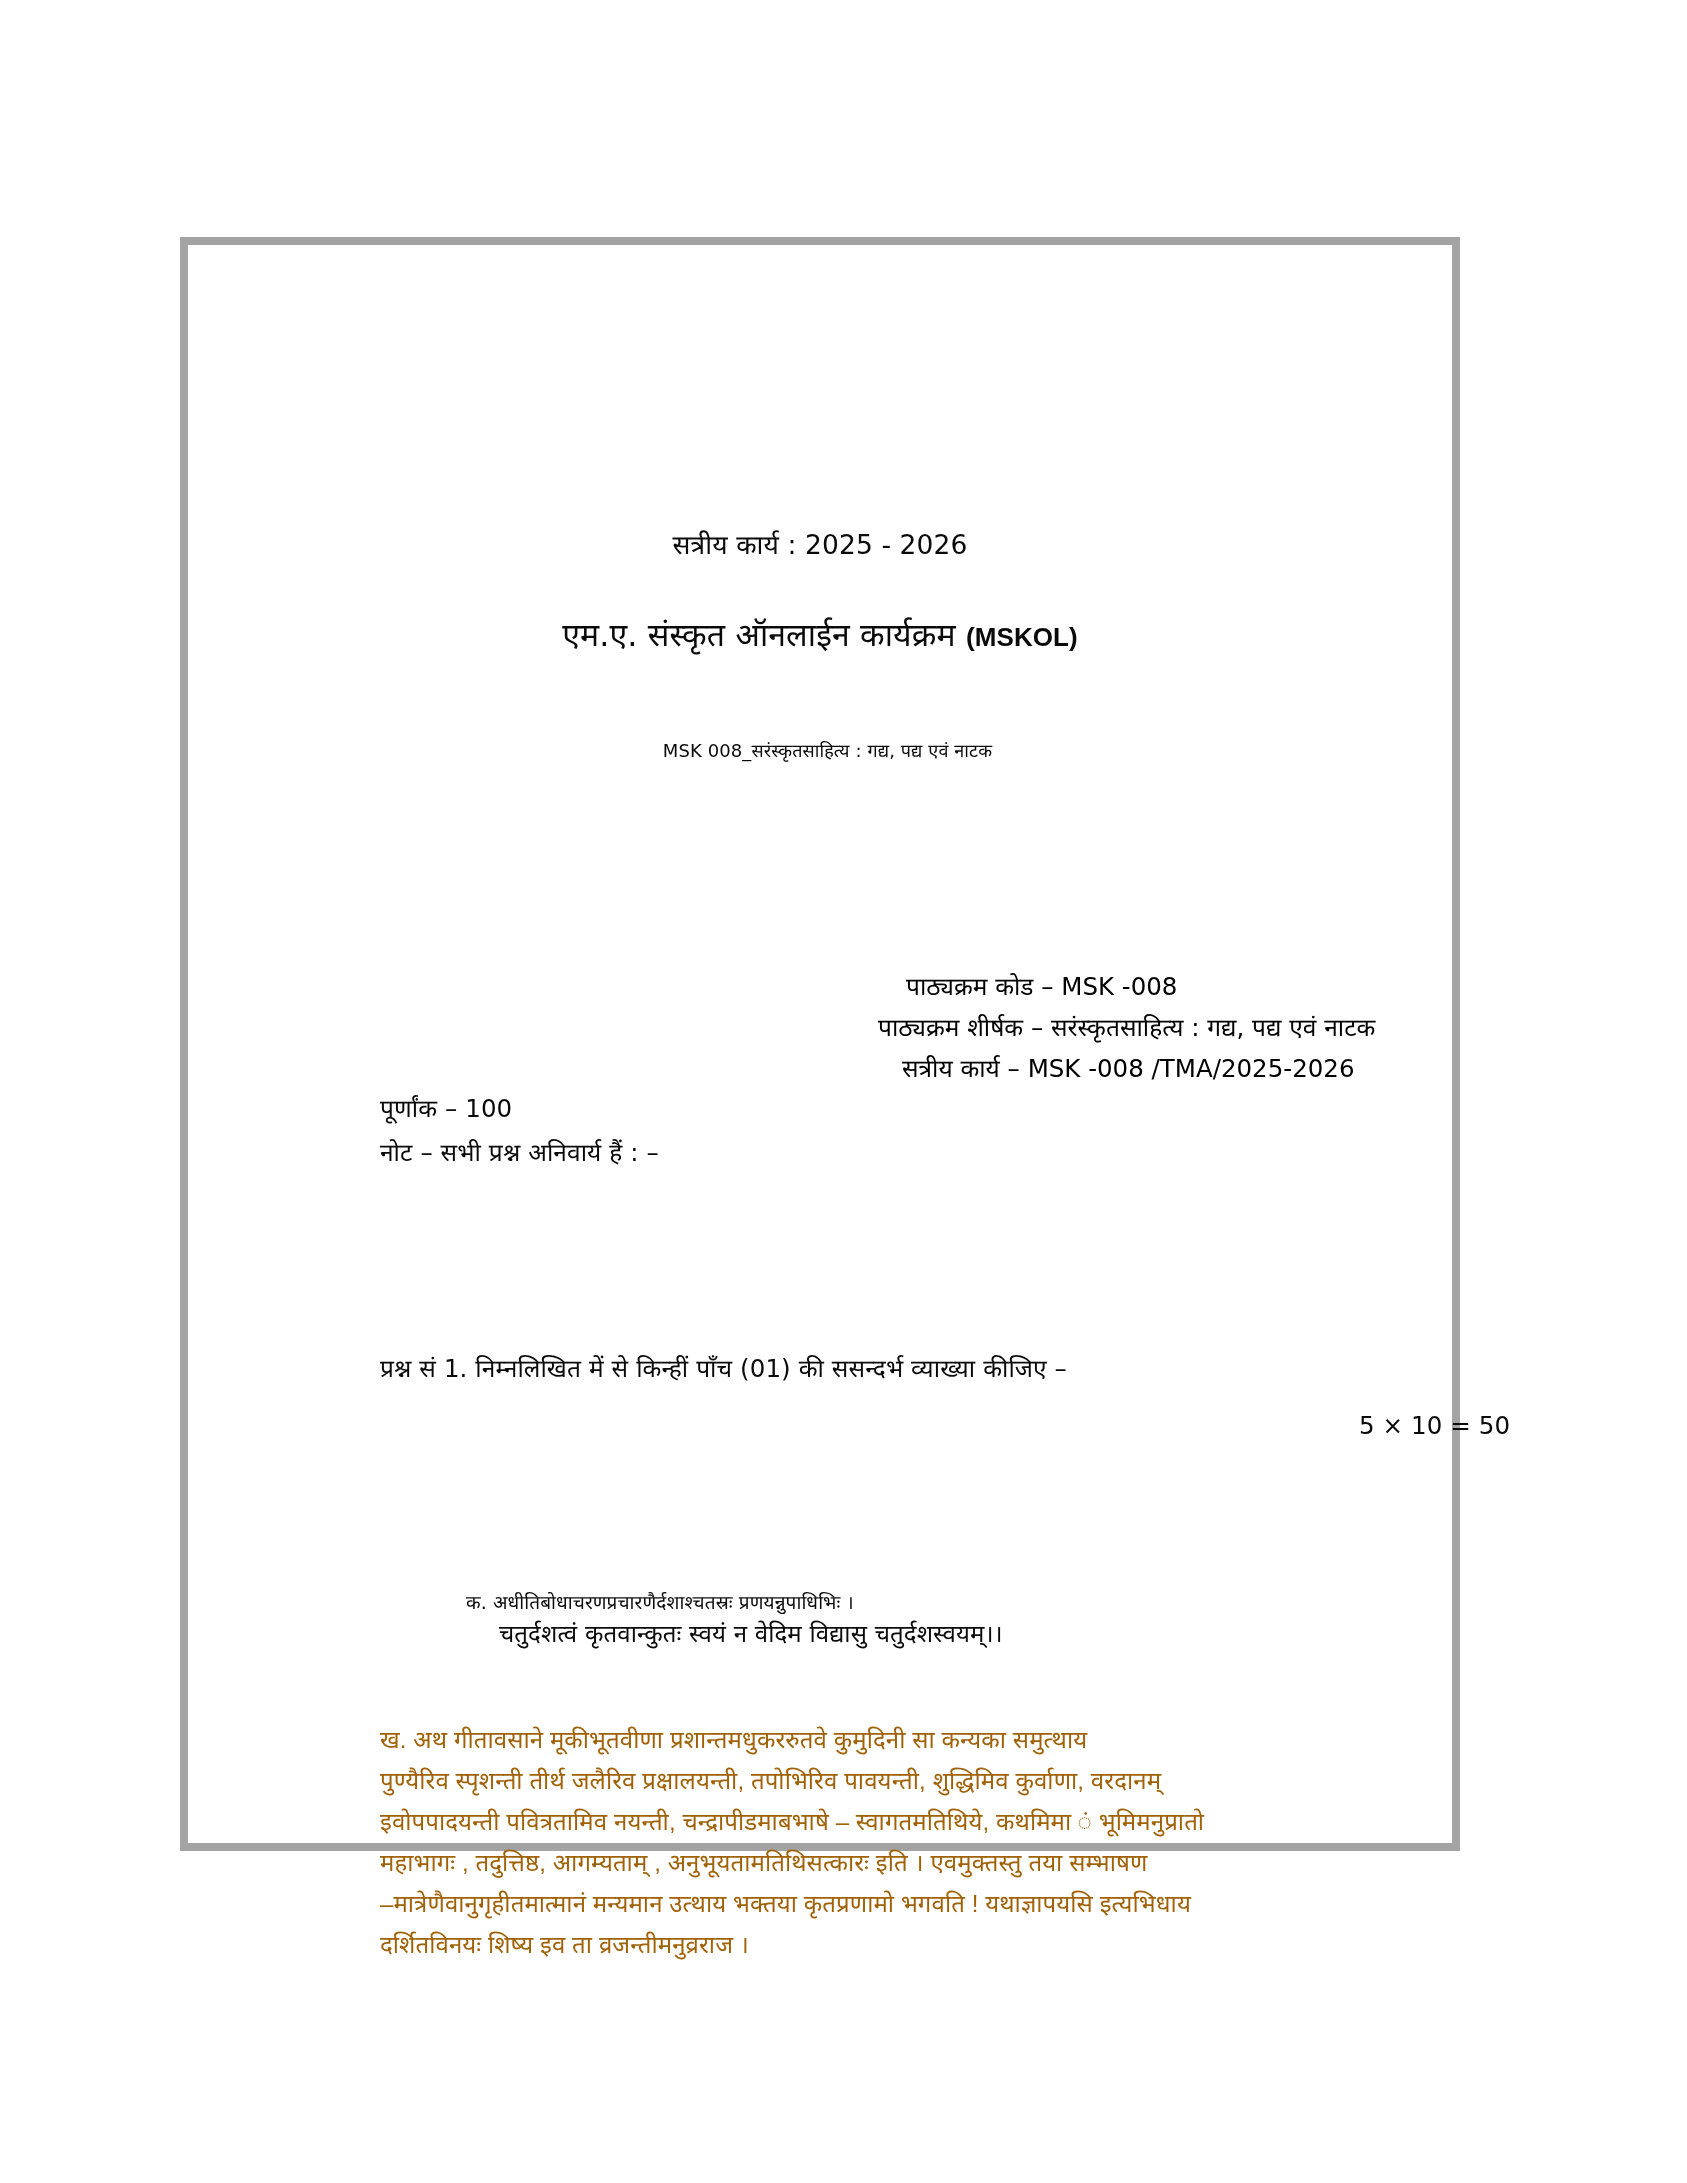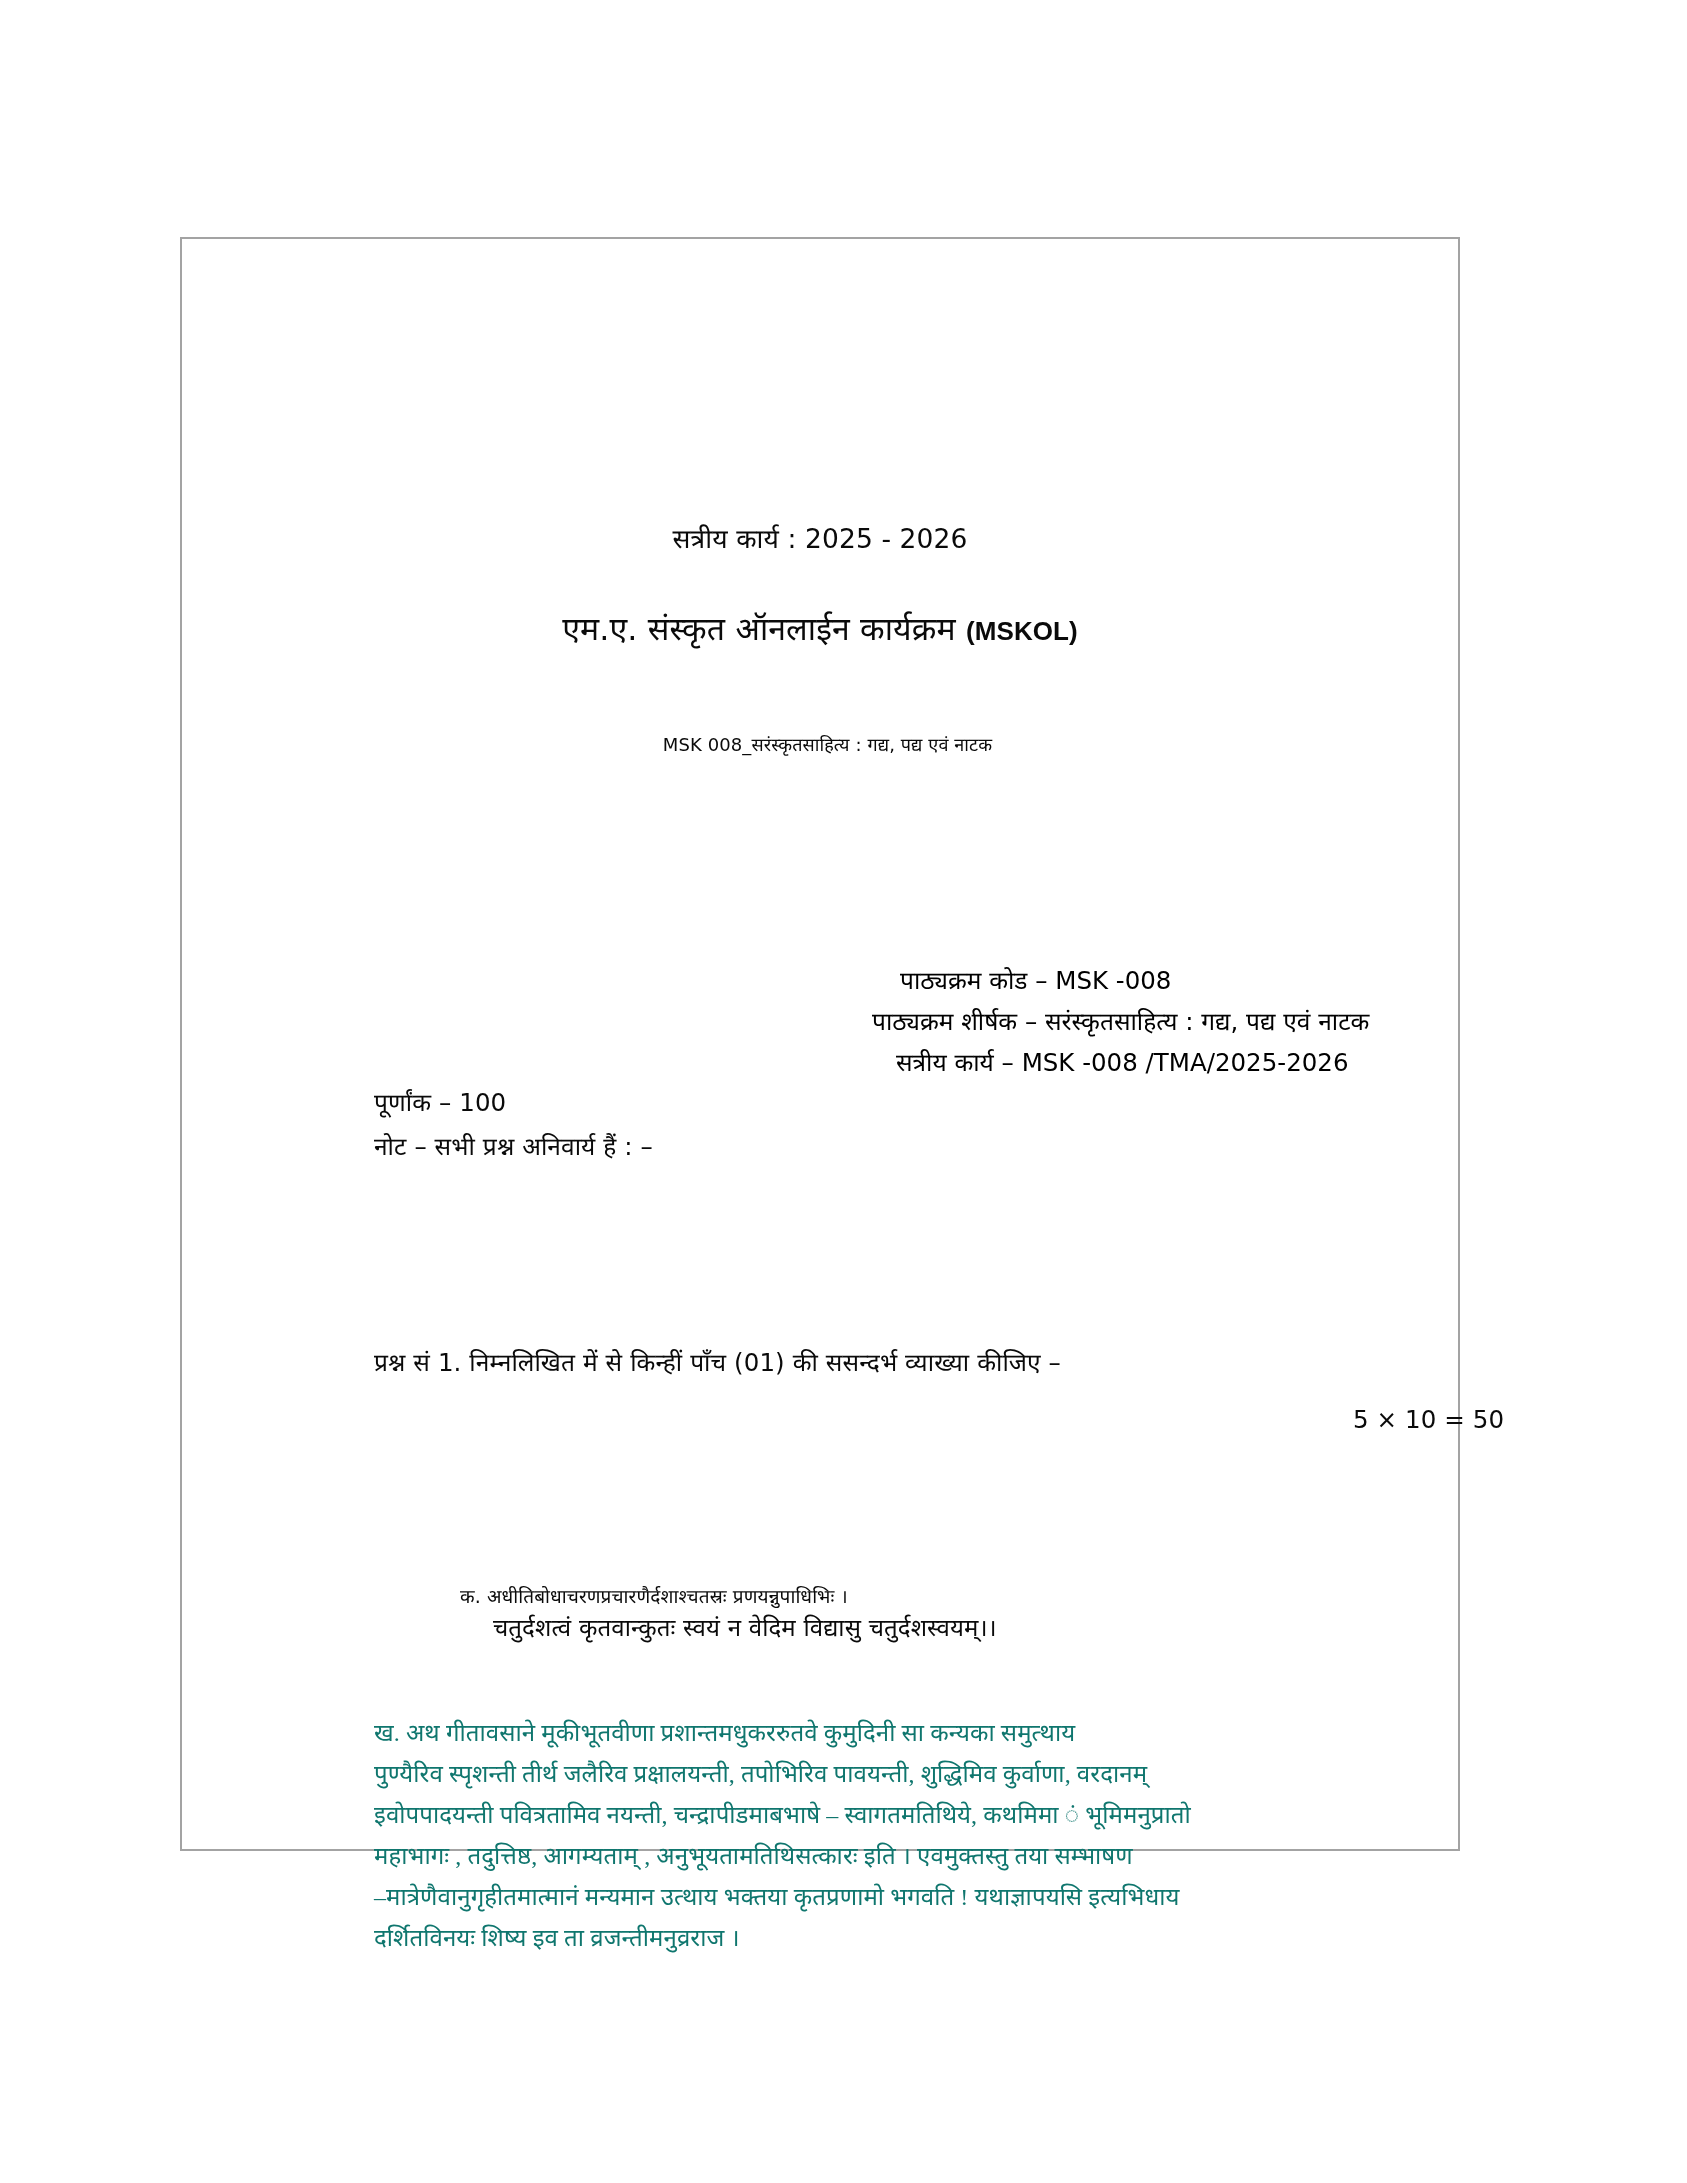--- a/index.html
+++ b/index.html
@@ -33,7 +33,7 @@
     top: 237px;
     width: 1280px;
     height: 1614px;
-    border: 2px solid #a3a3a3;
+    border: 8px solid #a3a3a3;
     box-sizing: border-box;
     background: #ffffff;
   }

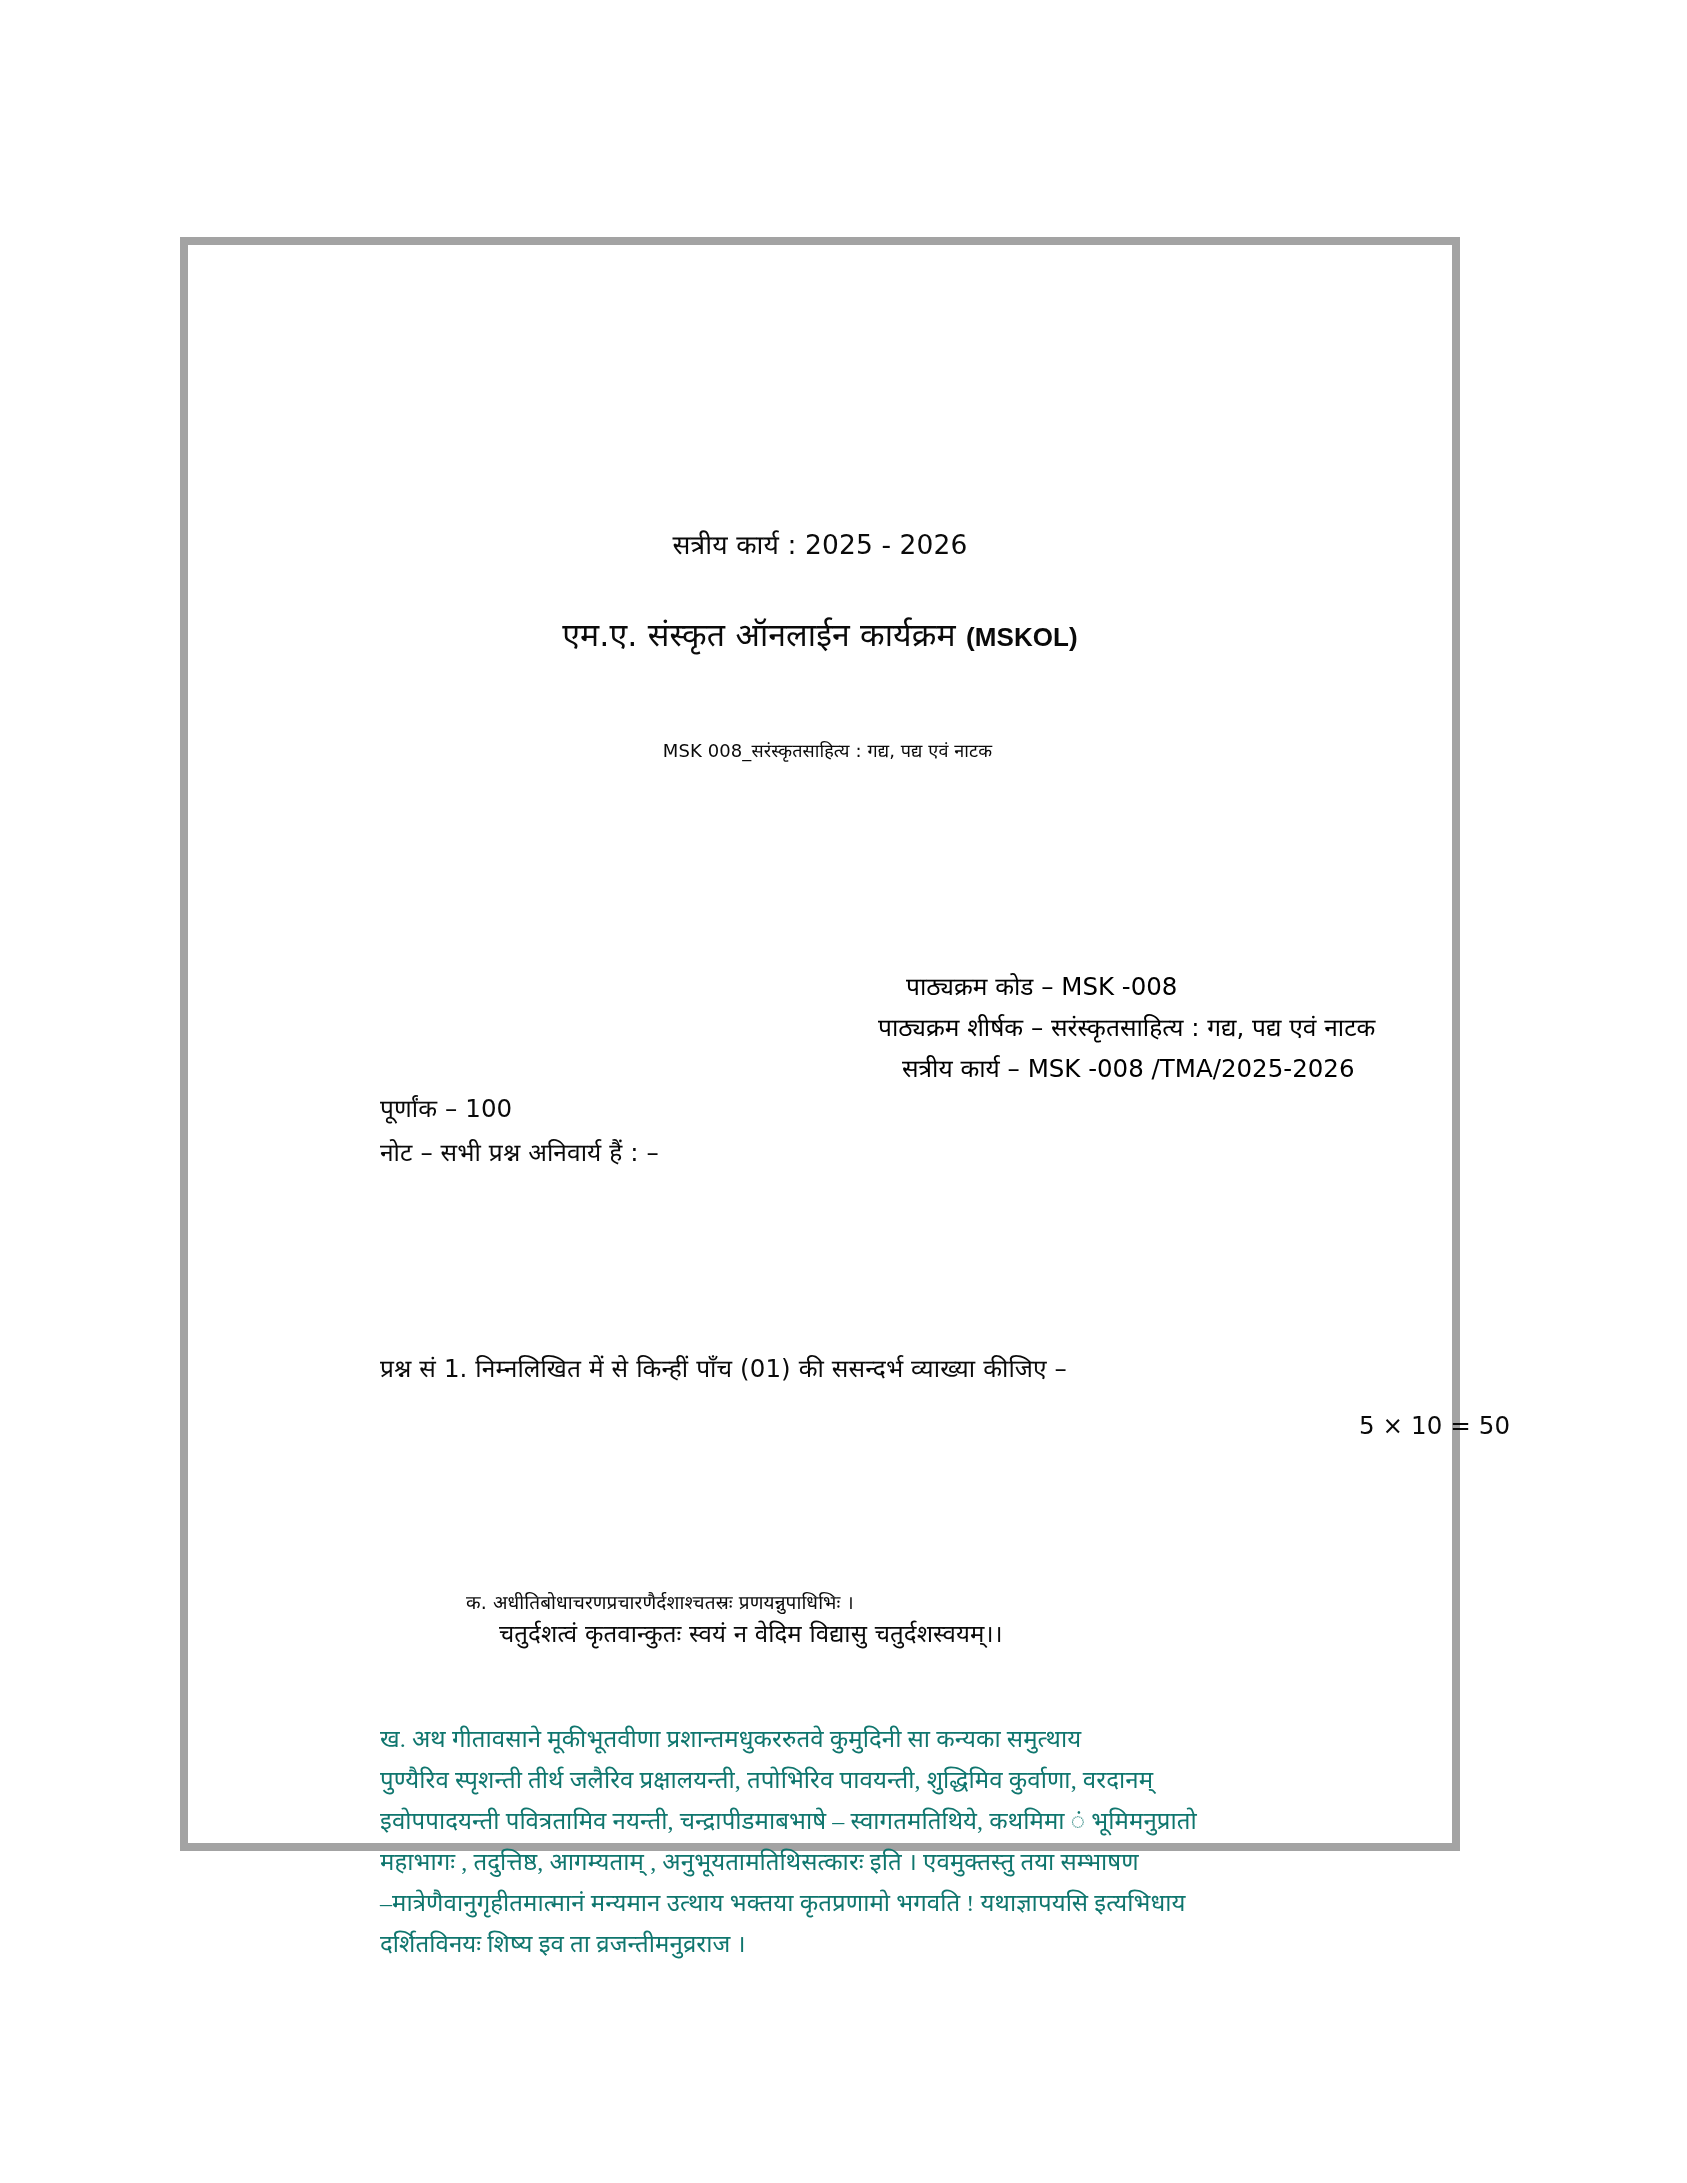--- a/index.html
+++ b/index.html
@@ -57,8 +57,8 @@
 
   .para {
     position: absolute;
-    font-family: Liberation Serif, serif;
-    color: #0f766e;
+    font-family: Liberation Sans, sans-serif;
+    color: #a16207;
     letter-spacing: 0.1px;
   }
 

